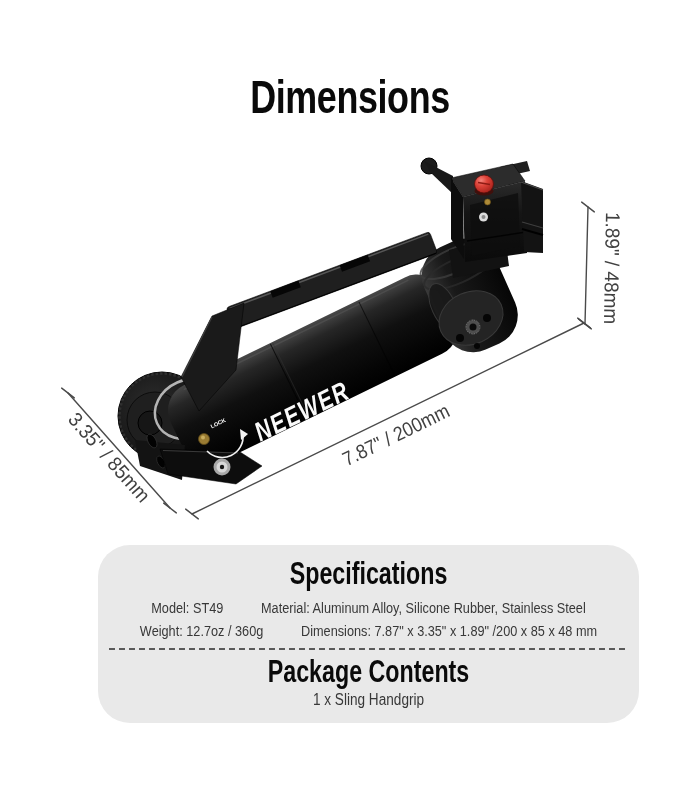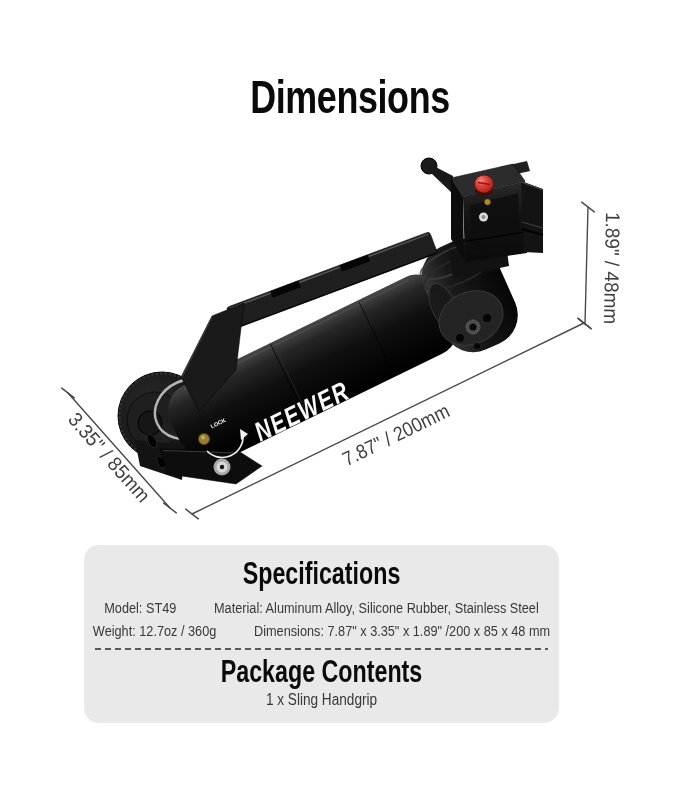--- a/index.html
+++ b/index.html
@@ -14,8 +14,8 @@
   }
   .scene{position:absolute;left:0;top:0;width:700px;height:800px;}
   .panel{
-    position:absolute;left:84px;top:545px;width:475px;height:178px;
-    background:#e9e9e9;border-radius:15px;box-sizing:border-box;
+    position:absolute;left:98px;top:545px;width:541px;height:178px;
+    background:#e9e9e9;border-radius:32px;box-sizing:border-box;
   }
   .sec-heading{
     margin:13px 0 0 0;text-align:center;font-size:31px;font-weight:bold;

